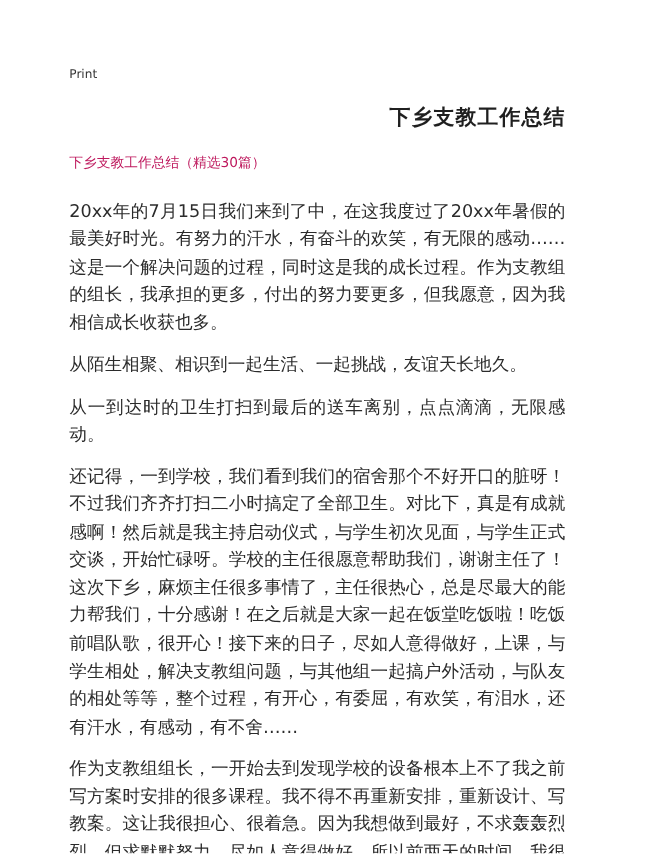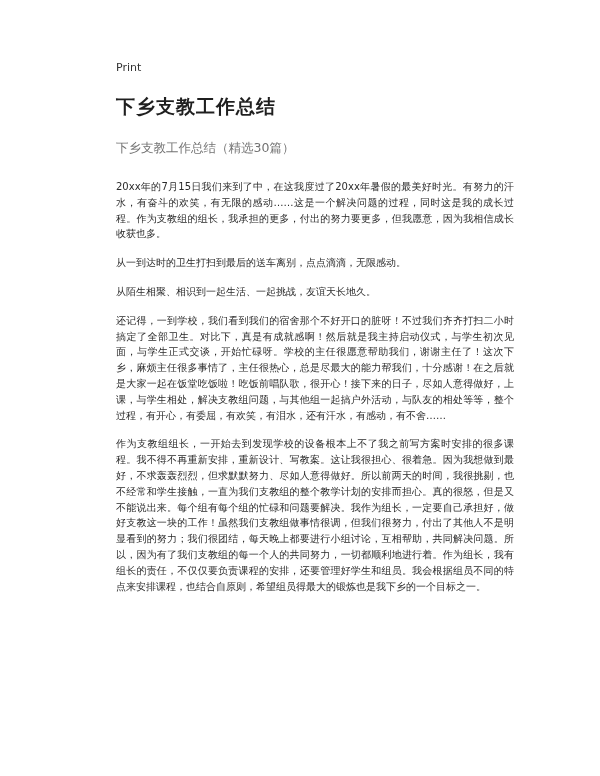--- a/index.html
+++ b/index.html
@@ -13,7 +13,7 @@
     height: 776px;
     background: #ffffff;
     box-sizing: border-box;
-    padding: 56px 86px 0 116px;
+    padding: 56px 86px 0 63px;
     overflow: hidden;
     font-family: "DejaVu Sans", "Liberation Sans", sans-serif;
     color: #262626;

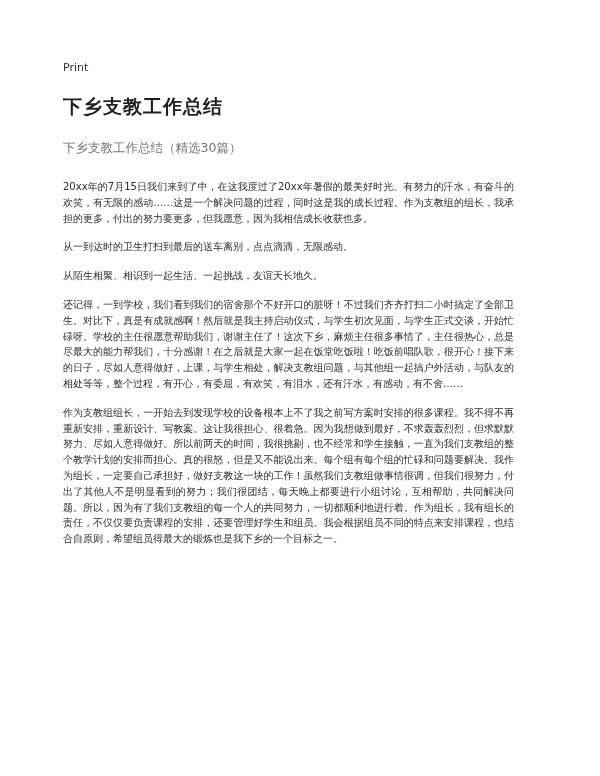--- a/index.html
+++ b/index.html
@@ -28,7 +28,7 @@
   .doc-title {
     font-size: 19px;
     font-weight: bold;
-    text-align: left;
+    text-align: right;
     color: #1f1f1f;
     margin: 8px 0 20px 0;
     letter-spacing: 1px;

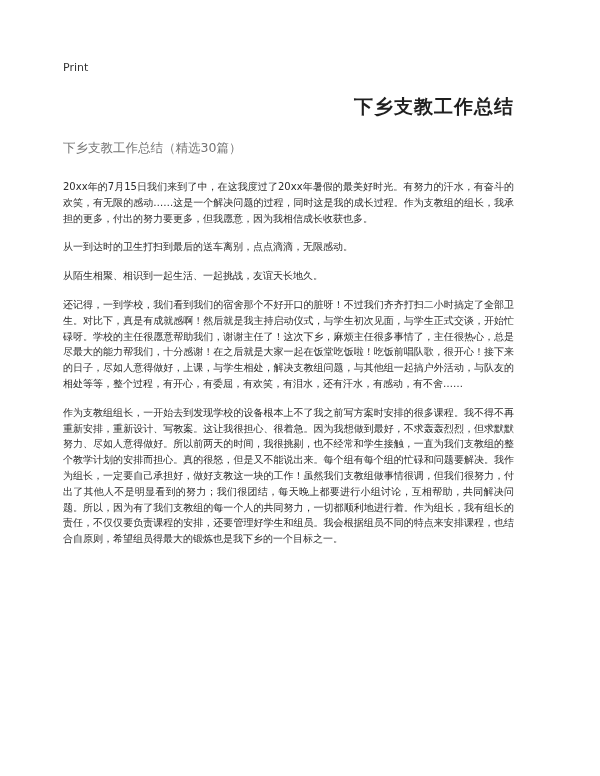--- a/index.html
+++ b/index.html
@@ -35,7 +35,7 @@
   }
   .doc-subtitle {
     font-size: 12.5px;
-    color: #737373;
+    color: #be185d;
     margin: 0 0 22px 0;
   }
   .section-heading {

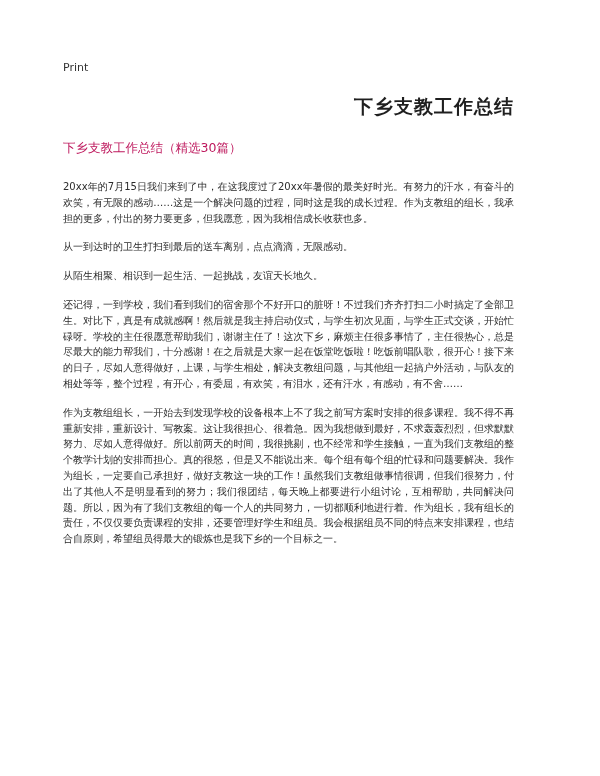--- a/index.html
+++ b/index.html
@@ -45,7 +45,7 @@
     margin: 0 0 16px 0;
   }
   .body-paragraph {
-    font-size: 10px;
+    font-size: 16px;
     line-height: 1.58;
     text-align: justify;
     color: #2b2b2b;

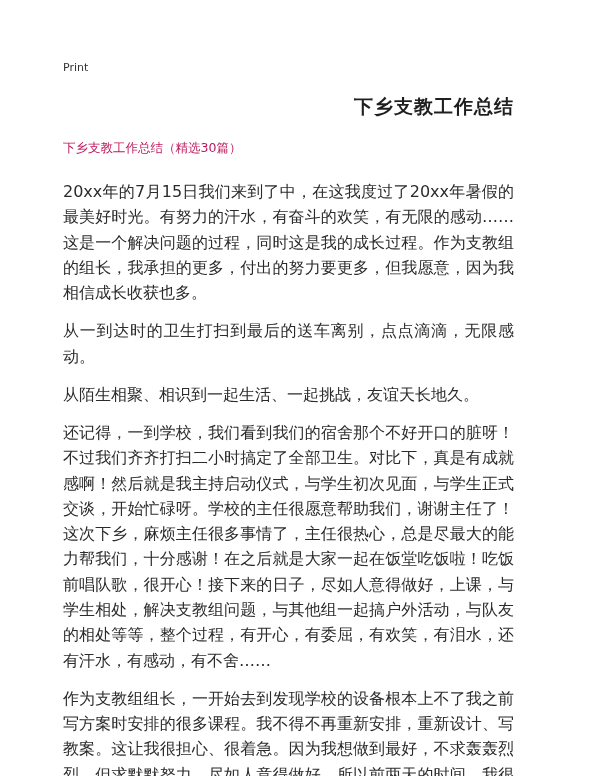--- a/index.html
+++ b/index.html
@@ -66,8 +66,8 @@
 
 
   <p class="body-paragraph">20xx年的7月15日我们来到了中，在这我度过了20xx年暑假的最美好时光。有努力的汗水，有奋斗的欢笑，有无限的感动……这是一个解决问题的过程，同时这是我的成长过程。作为支教组的组长，我承担的更多，付出的努力要更多，但我愿意，因为我相信成长收获也多。</p>
+  <p class="body-paragraph">从陌生相聚、相识到一起生活、一起挑战，友谊天长地久。</p>
   <p class="body-paragraph">从一到达时的卫生打扫到最后的送车离别，点点滴滴，无限感动。</p>
-  <p class="body-paragraph">从陌生相聚、相识到一起生活、一起挑战，友谊天长地久。</p>
   <p class="body-paragraph">还记得，一到学校，我们看到我们的宿舍那个不好开口的脏呀！不过我们齐齐打扫二小时搞定了全部卫生。对比下，真是有成就感啊！然后就是我主持启动仪式，与学生初次见面，与学生正式交谈，开始忙碌呀。学校的主任很愿意帮助我们，谢谢主任了！这次下乡，麻烦主任很多事情了，主任很热心，总是尽最大的能力帮我们，十分感谢！在之后就是大家一起在饭堂吃饭啦！吃饭前唱队歌，很开心！接下来的日子，尽如人意得做好，上课，与学生相处，解决支教组问题，与其他组一起搞户外活动，与队友的相处等等，整个过程，有开心，有委屈，有欢笑，有泪水，还有汗水，有感动，有不舍……</p>
   <p class="body-paragraph">作为支教组组长，一开始去到发现学校的设备根本上不了我之前写方案时安排的很多课程。我不得不再重新安排，重新设计、写教案。这让我很担心、很着急。因为我想做到最好，不求轰轰烈烈，但求默默努力、尽如人意得做好。所以前两天的时间，我很挑剔，也不经常和学生接触，一直为我们支教组的整个教学计划的安排而担心。真的很怒，但是又不能说出来。每个组有每个组的忙碌和问题要解决。我作为组长，一定要自己承担好，做好支教这一块的工作！虽然我们支教组做事情很调，但我们很努力，付出了其他人不是明显看到的努力；我们很团结，每天晚上都要进行小组讨论，互相帮助，共同解决问题。所以，因为有了我们支教组的每一个人的共同努力，一切都顺利地进行着。作为组长，我有组长的责任，不仅仅要负责课程的安排，还要管理好学生和组员。我会根据组员不同的特点来安排课程，也结合自原则，希望组员得最大的锻炼也是我下乡的一个目标之一。</p>
   

